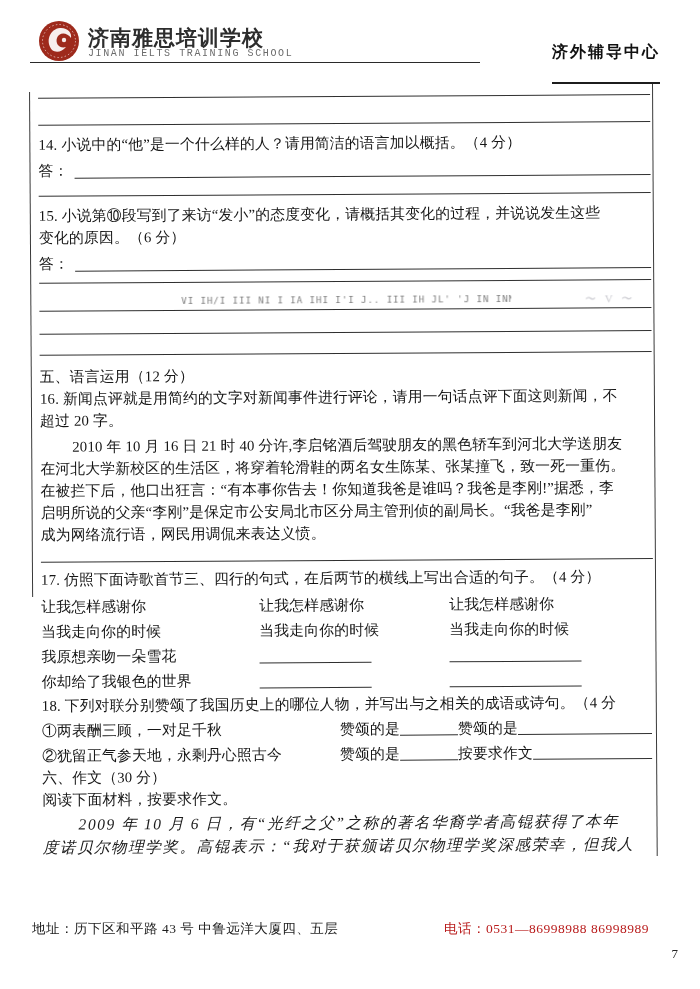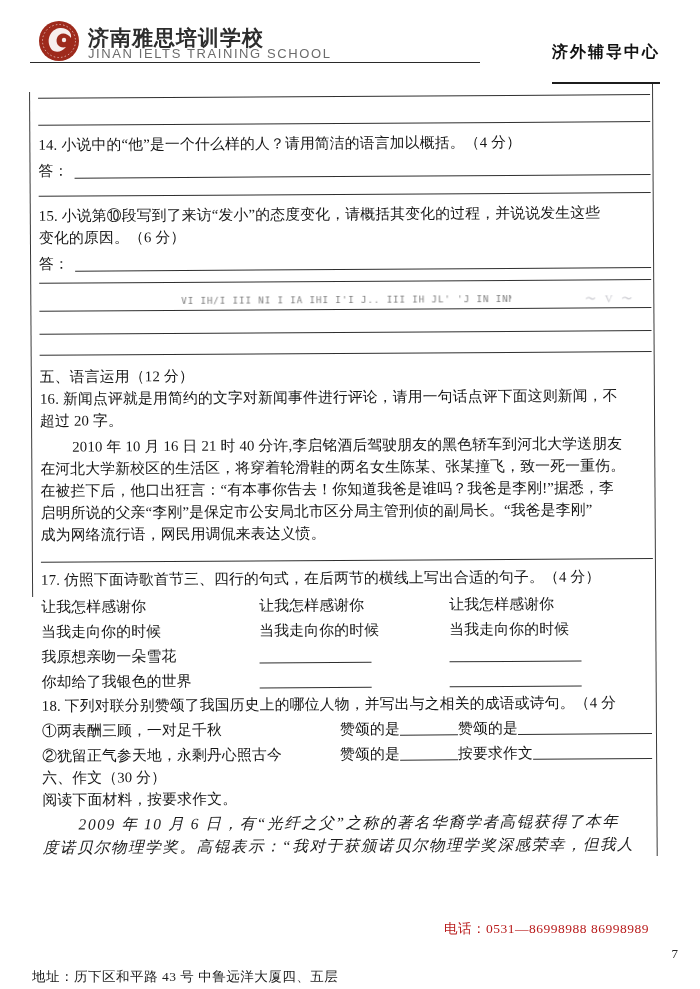--- a/index.html
+++ b/index.html
@@ -17,8 +17,8 @@
     font-weight:bold;font-size:21px;color:#2d2d2d;letter-spacing:1px;line-height:22px;
   }
   .logo-text .en{
-    font-family:Liberation Sans, sans-serif;
-    font-size:13px;color:#6b6b6b;letter-spacing:1.6px;line-height:10px;
+    font-family:Liberation Mono, monospace;
+    font-size:10px;color:#6b6b6b;letter-spacing:1.6px;line-height:10px;
   }
   .branch{
     position:absolute;right:40px;top:42px;

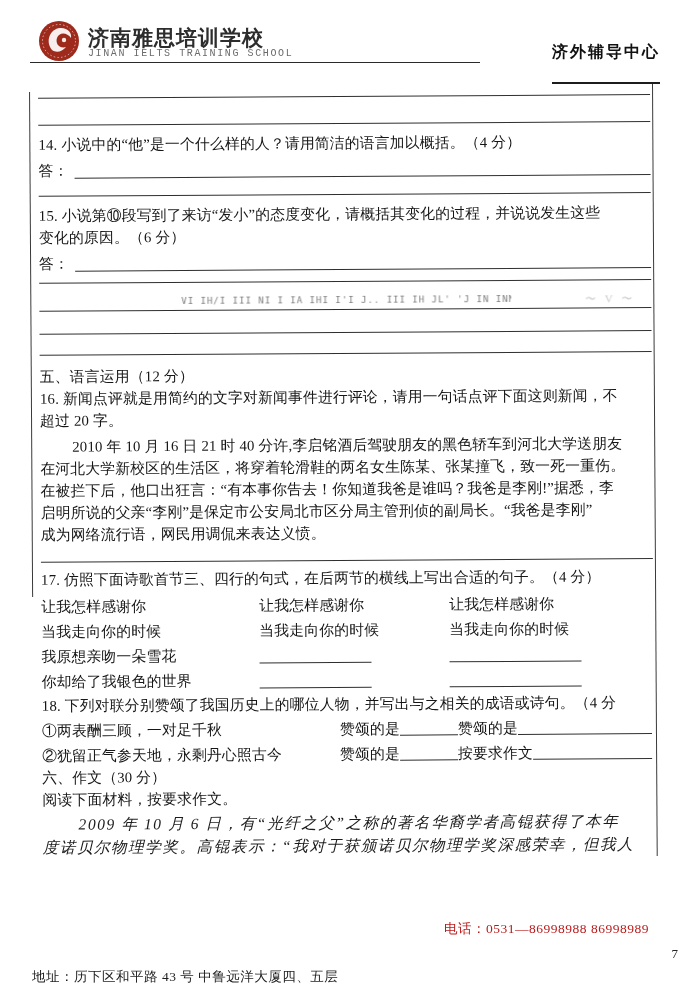--- a/index.html
+++ b/index.html
@@ -72,7 +72,7 @@
   }
   .comp-para .indent{padding-left:44px;}
   
-  .footer-address{position:absolute;left:32px;top:920px;font-size:13.5px;color:#1d1d1d;letter-spacing:0.5px;margin-top:48px;}
+  .footer-address{position:absolute;left:32px;top:920px;font-size:13.5px;color:#1d1d1d;letter-spacing:0.5px;}
   .footer-phone{position:absolute;left:444px;top:920px;font-size:13.5px;color:#b91c1c;letter-spacing:0.5px;}
   .page-number{position:absolute;right:22px;top:946px;font-size:13px;color:#222;}
   

